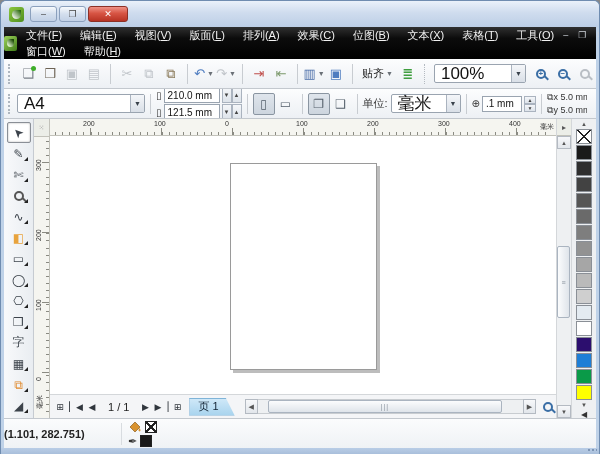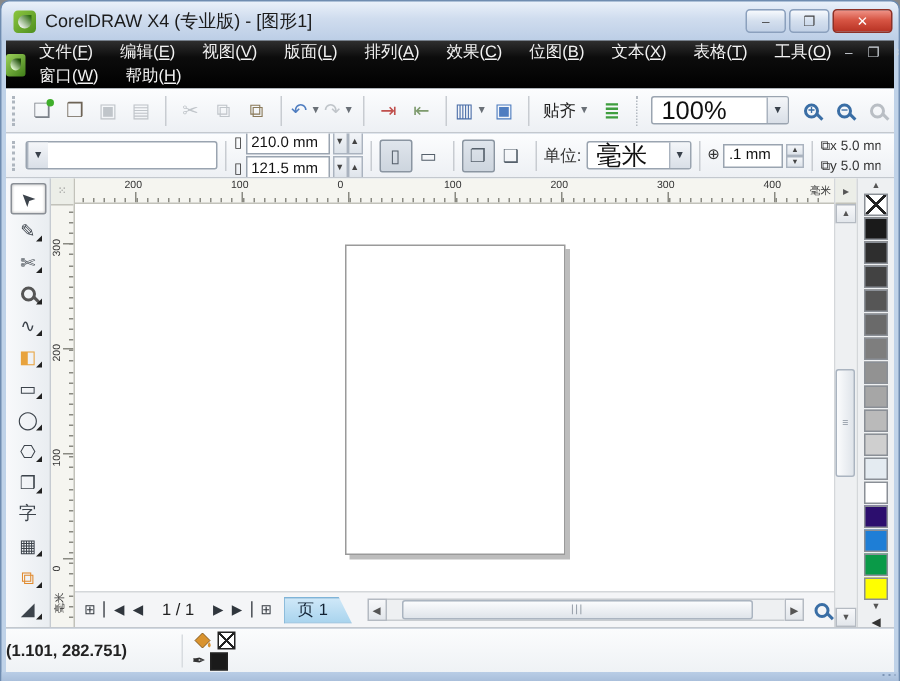--- a/index.html
+++ b/index.html
@@ -159,7 +159,6 @@
 
   <div class="titlebar">
     <span class="app-icon"></span>
-    <span class="title-text">CorelDRAW X4 (专业版) - [图形1]</span>
     <span class="winbtns">
       <button class="wbtn min">–</button>
       <button class="wbtn rst">❐</button>

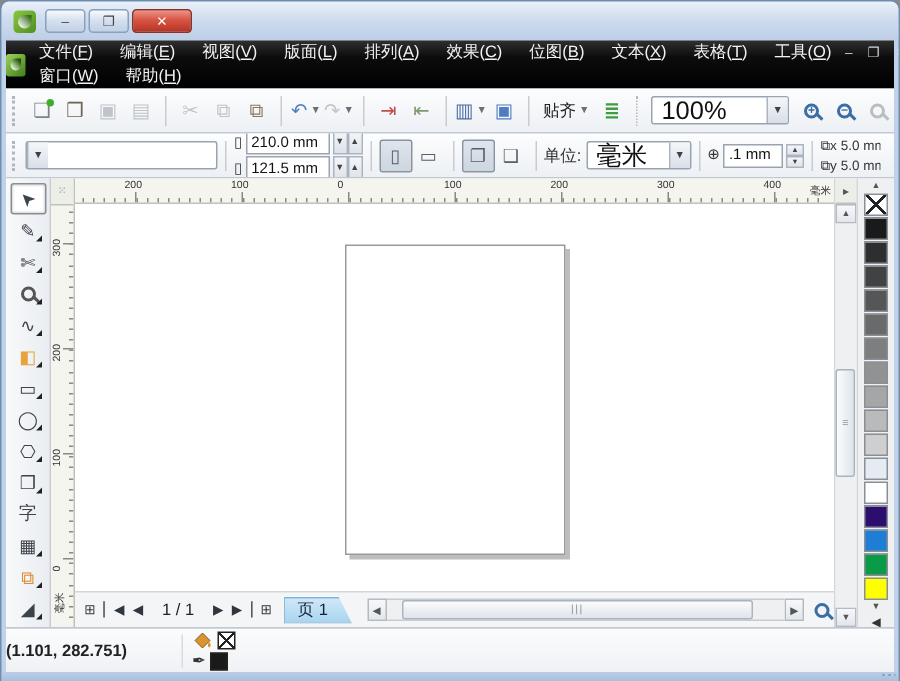--- a/index.html
+++ b/index.html
@@ -272,6 +272,7 @@
   <div class="bar propbar">
     <span class="grip"></span>
     <span class="combo" style="width:128px">
+      <span class="val" style="flex:1">A4</span>
       <span class="cdd">▼</span>
     </span>
     <span class="tsep"></span>

